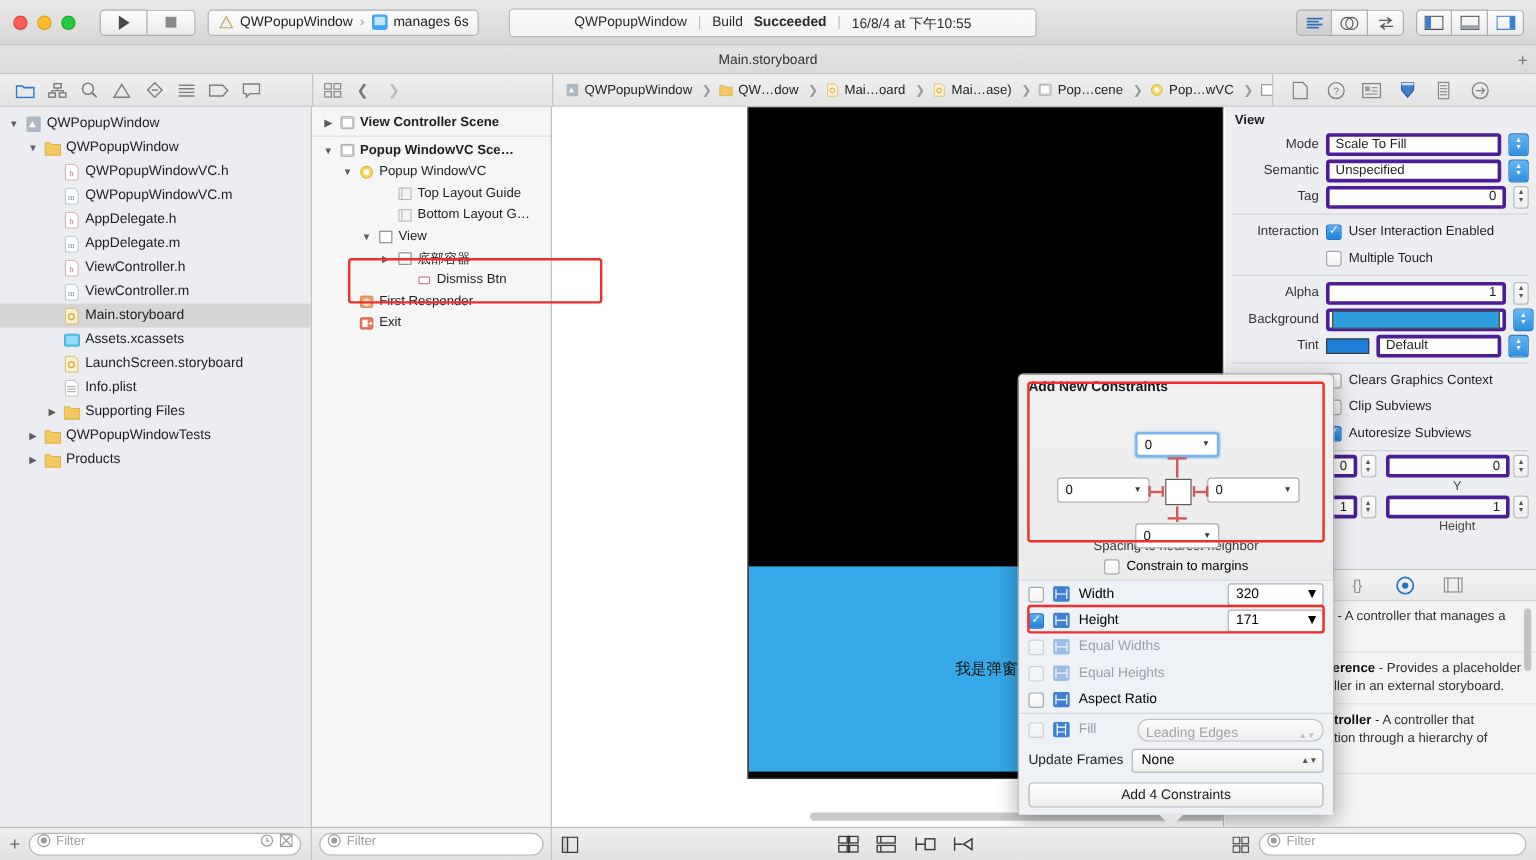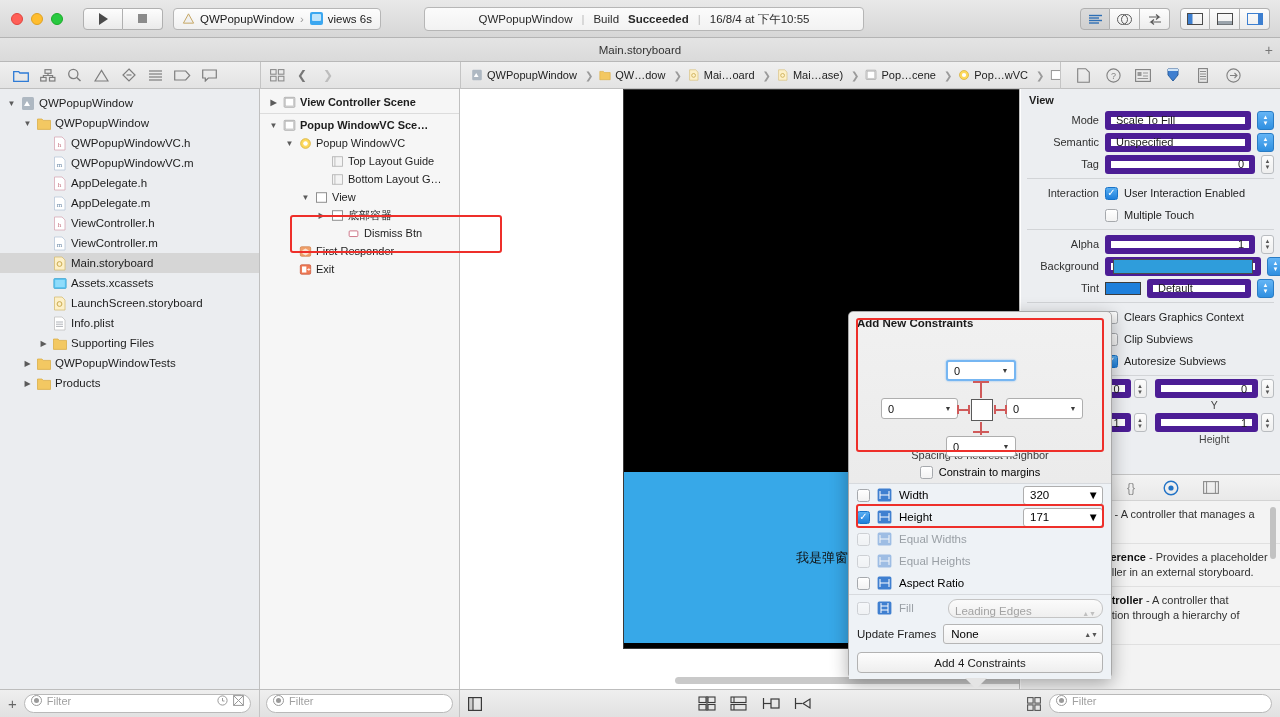--- a/index.html
+++ b/index.html
@@ -298,7 +298,7 @@
       <span>QWPopupWindow</span>
       <span class="sep">›</span>
       <span class="ic-sim"></span>
-      <span>views 6s</span>
+      <span>manages 6s</span>
     </div>
 
     <div class="statusbar">

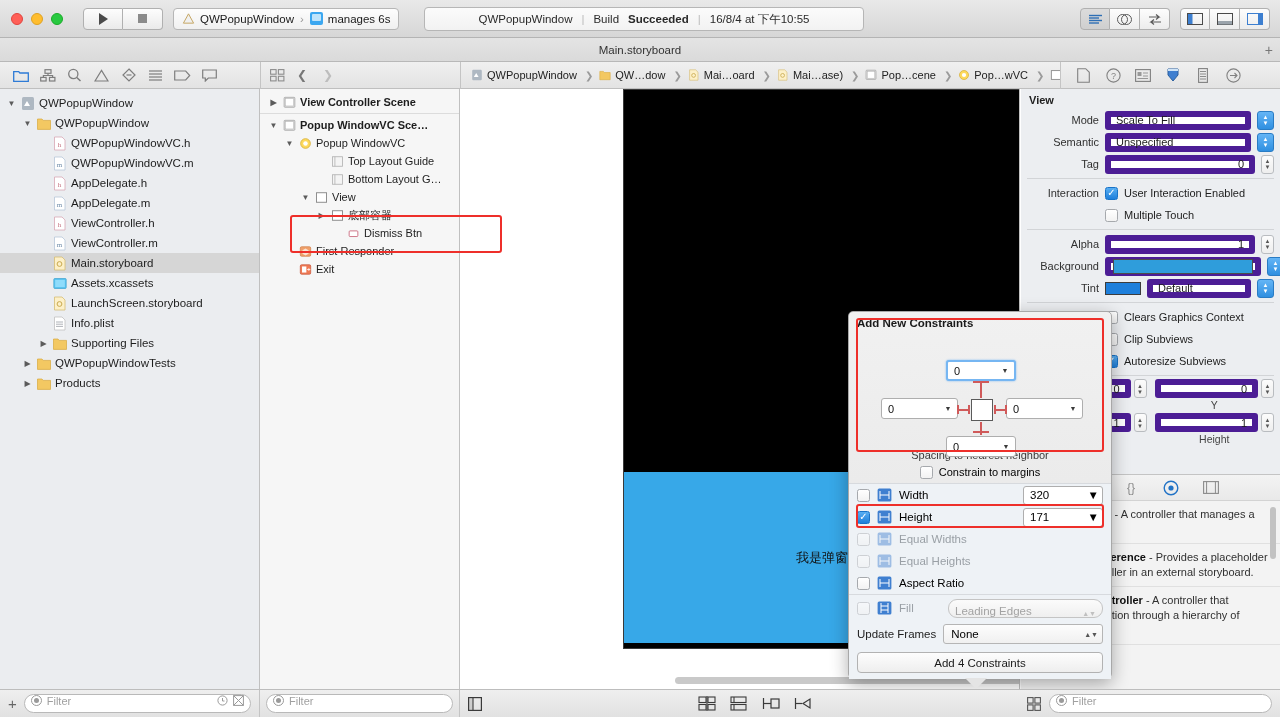--- a/index.html
+++ b/index.html
@@ -156,7 +156,7 @@
   .irow { display: flex; align-items: center; height: 22px; padding: 0 6px; gap: 6px; }
   .ilabel { width: 72px; text-align: right; color: #303030; flex: none; }
   .ifield {
-    flex: 1; height: 19px; background: #fff; border: 6px solid #4c1d95; border-radius: 3px;
+    flex: 1; height: 19px; background: #fff; border: 3px solid #4c1d95; border-radius: 3px;
     display: flex; align-items: center; padding: 0 5px; font-size: 11px;
   }
   .ifield.right { justify-content: flex-end; }

